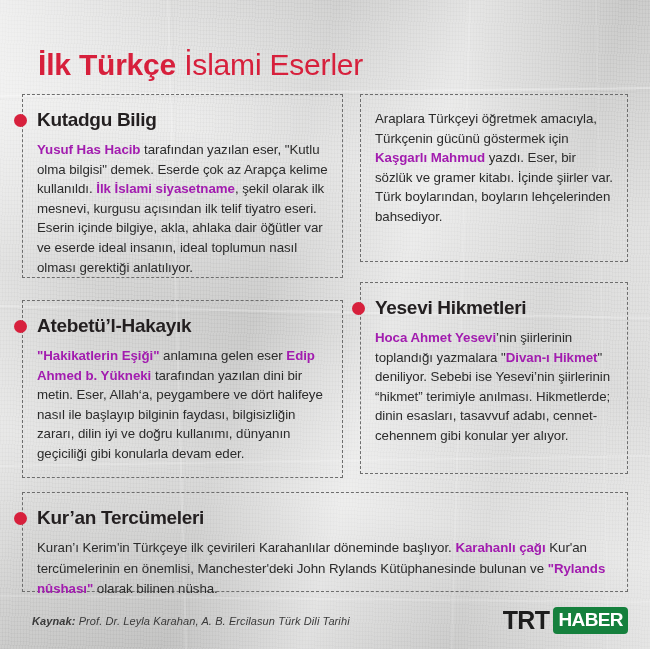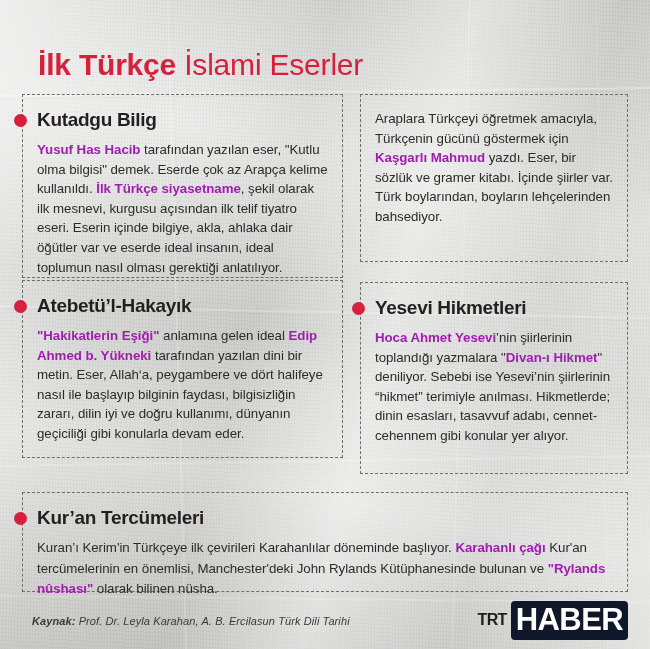--- a/index.html
+++ b/index.html
@@ -185,7 +185,7 @@
       <span class="bullet-dot"></span>
       <span>Kutadgu Bilig</span>
     </h2>
-    <p class="card-body"><b>Yusuf Has Hacib</b><span> tarafından yazılan eser, "Kutlu olma bilgisi" demek. Eserde çok az Arapça kelime kullanıldı. </span><b>İlk Türkçe siyasetname</b><span>, şekil olarak ilk mesnevi, kurgusu açısından ilk telif tiyatro eseri. Eserin içinde bilgiye, akla, ahlaka dair öğütler var ve eserde ideal insanın, ideal toplumun nasıl olması gerektiği anlatılıyor.</span></p>
+    <p class="card-body"><b>Yusuf Has Hacib</b><span> tarafından yazılan eser, "Kutlu olma bilgisi" demek. Eserde çok az Arapça kelime kullanıldı. </span><b>İlk İslami siyasetname</b><span>, şekil olarak ilk mesnevi, kurgusu açısından ilk telif tiyatro eseri. Eserin içinde bilgiye, akla, ahlaka dair öğütler var ve eserde ideal insanın, ideal toplumun nasıl olması gerektiği anlatılıyor.</span></p>
   </section>
 
   <section class="card" id="card-divanu-lugatit">

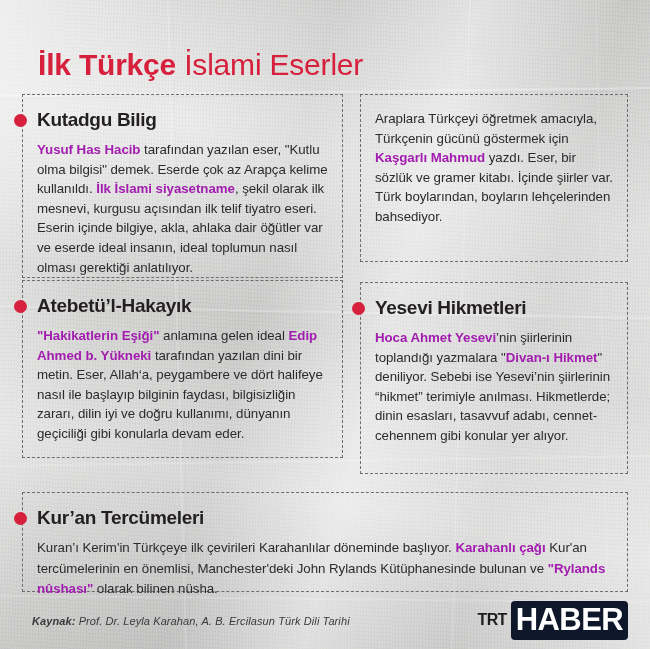--- a/index.html
+++ b/index.html
@@ -103,7 +103,7 @@
 
   #card-kutadgu-bilig   { left: 22px;  top: 94px;  width: 321px; height: 184px; }
   #card-divanu-lugatit  { left: 360px; top: 94px;  width: 268px; height: 168px; }
-  #card-atebetul        { left: 22px;  top: 280px; width: 321px; height: 178px; }
+  #card-atebetul        { left: 22px;  top: 300px; width: 321px; height: 178px; }
   #card-yesevi          { left: 360px; top: 282px; width: 268px; height: 192px; }
   #card-kuran           { left: 22px;  top: 492px; width: 606px; height: 100px; }
 

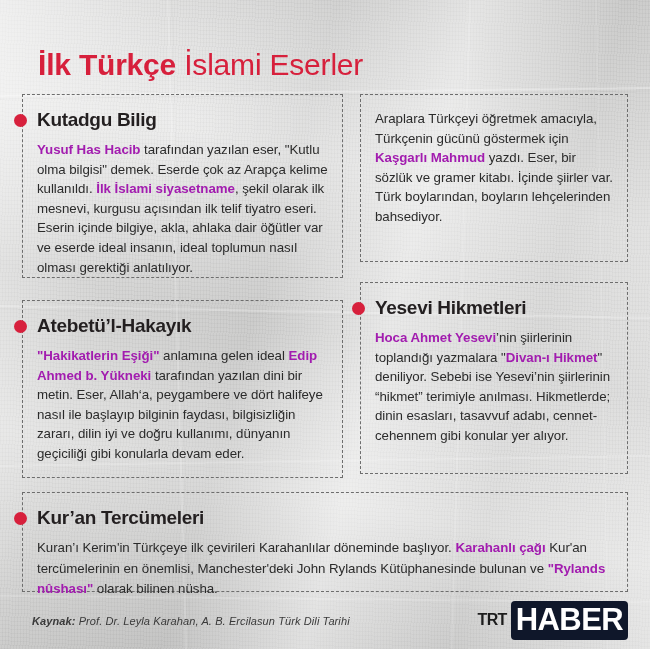--- a/index.html
+++ b/index.html
@@ -197,7 +197,7 @@
       <span class="bullet-dot"></span>
       <span>Atebetü’l-Hakayık</span>
     </h2>
-    <p class="card-body"><b>"Hakikatlerin Eşiği"</b><span> anlamına gelen ideal </span><b>Edip Ahmed b. Yükneki</b><span> tarafından yazılan dini bir metin. Eser, Allah‘a, peygambere ve dört halifeye nasıl ile başlayıp bilginin faydası, bilgisizliğin zararı, dilin iyi ve doğru kullanımı, dünyanın geçiciliği gibi konularla devam eder.</span></p>
+    <p class="card-body"><b>"Hakikatlerin Eşiği"</b><span> anlamına gelen eser </span><b>Edip Ahmed b. Yükneki</b><span> tarafından yazılan dini bir metin. Eser, Allah‘a, peygambere ve dört halifeye nasıl ile başlayıp bilginin faydası, bilgisizliğin zararı, dilin iyi ve doğru kullanımı, dünyanın geçiciliği gibi konularla devam eder.</span></p>
   </section>
 
   <section class="card" id="card-yesevi">

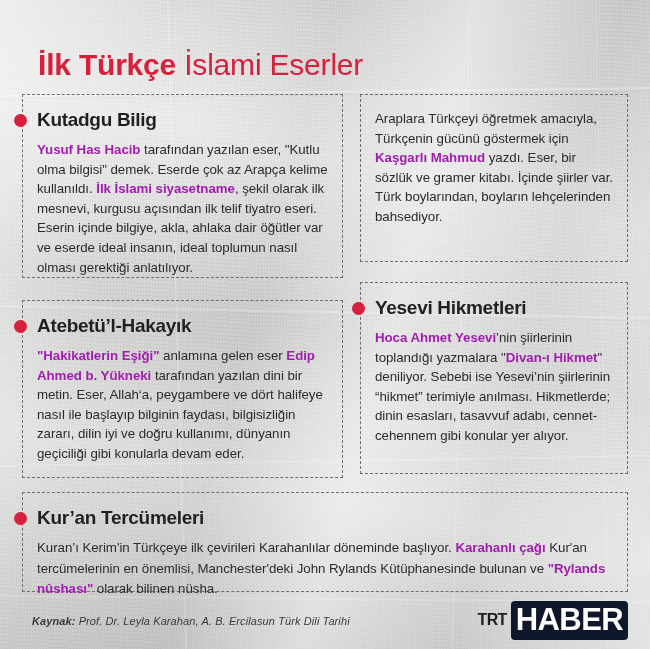--- a/index.html
+++ b/index.html
@@ -137,7 +137,7 @@
     height: 28px;
   }
   #trt-wordmark {
-    font-size: 16px;
+    font-size: 25px;
     font-weight: 700;
     color: #1d1d1d;
     letter-spacing: -0.6px;

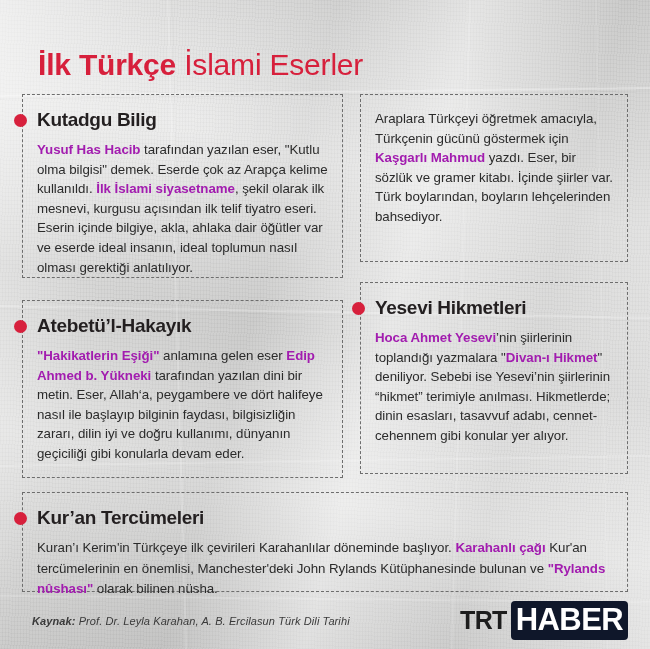--- a/index.html
+++ b/index.html
@@ -145,10 +145,10 @@
     padding-right: 4px;
   }
   #haber-wordmark {
-    font-size: 31px;
+    font-size: 19px;
     font-weight: 700;
     color: #ffffff;
-    background: #0f172a;
+    background: #15803d;
     border-radius: 4px;
     letter-spacing: -0.6px;
     line-height: 1;

